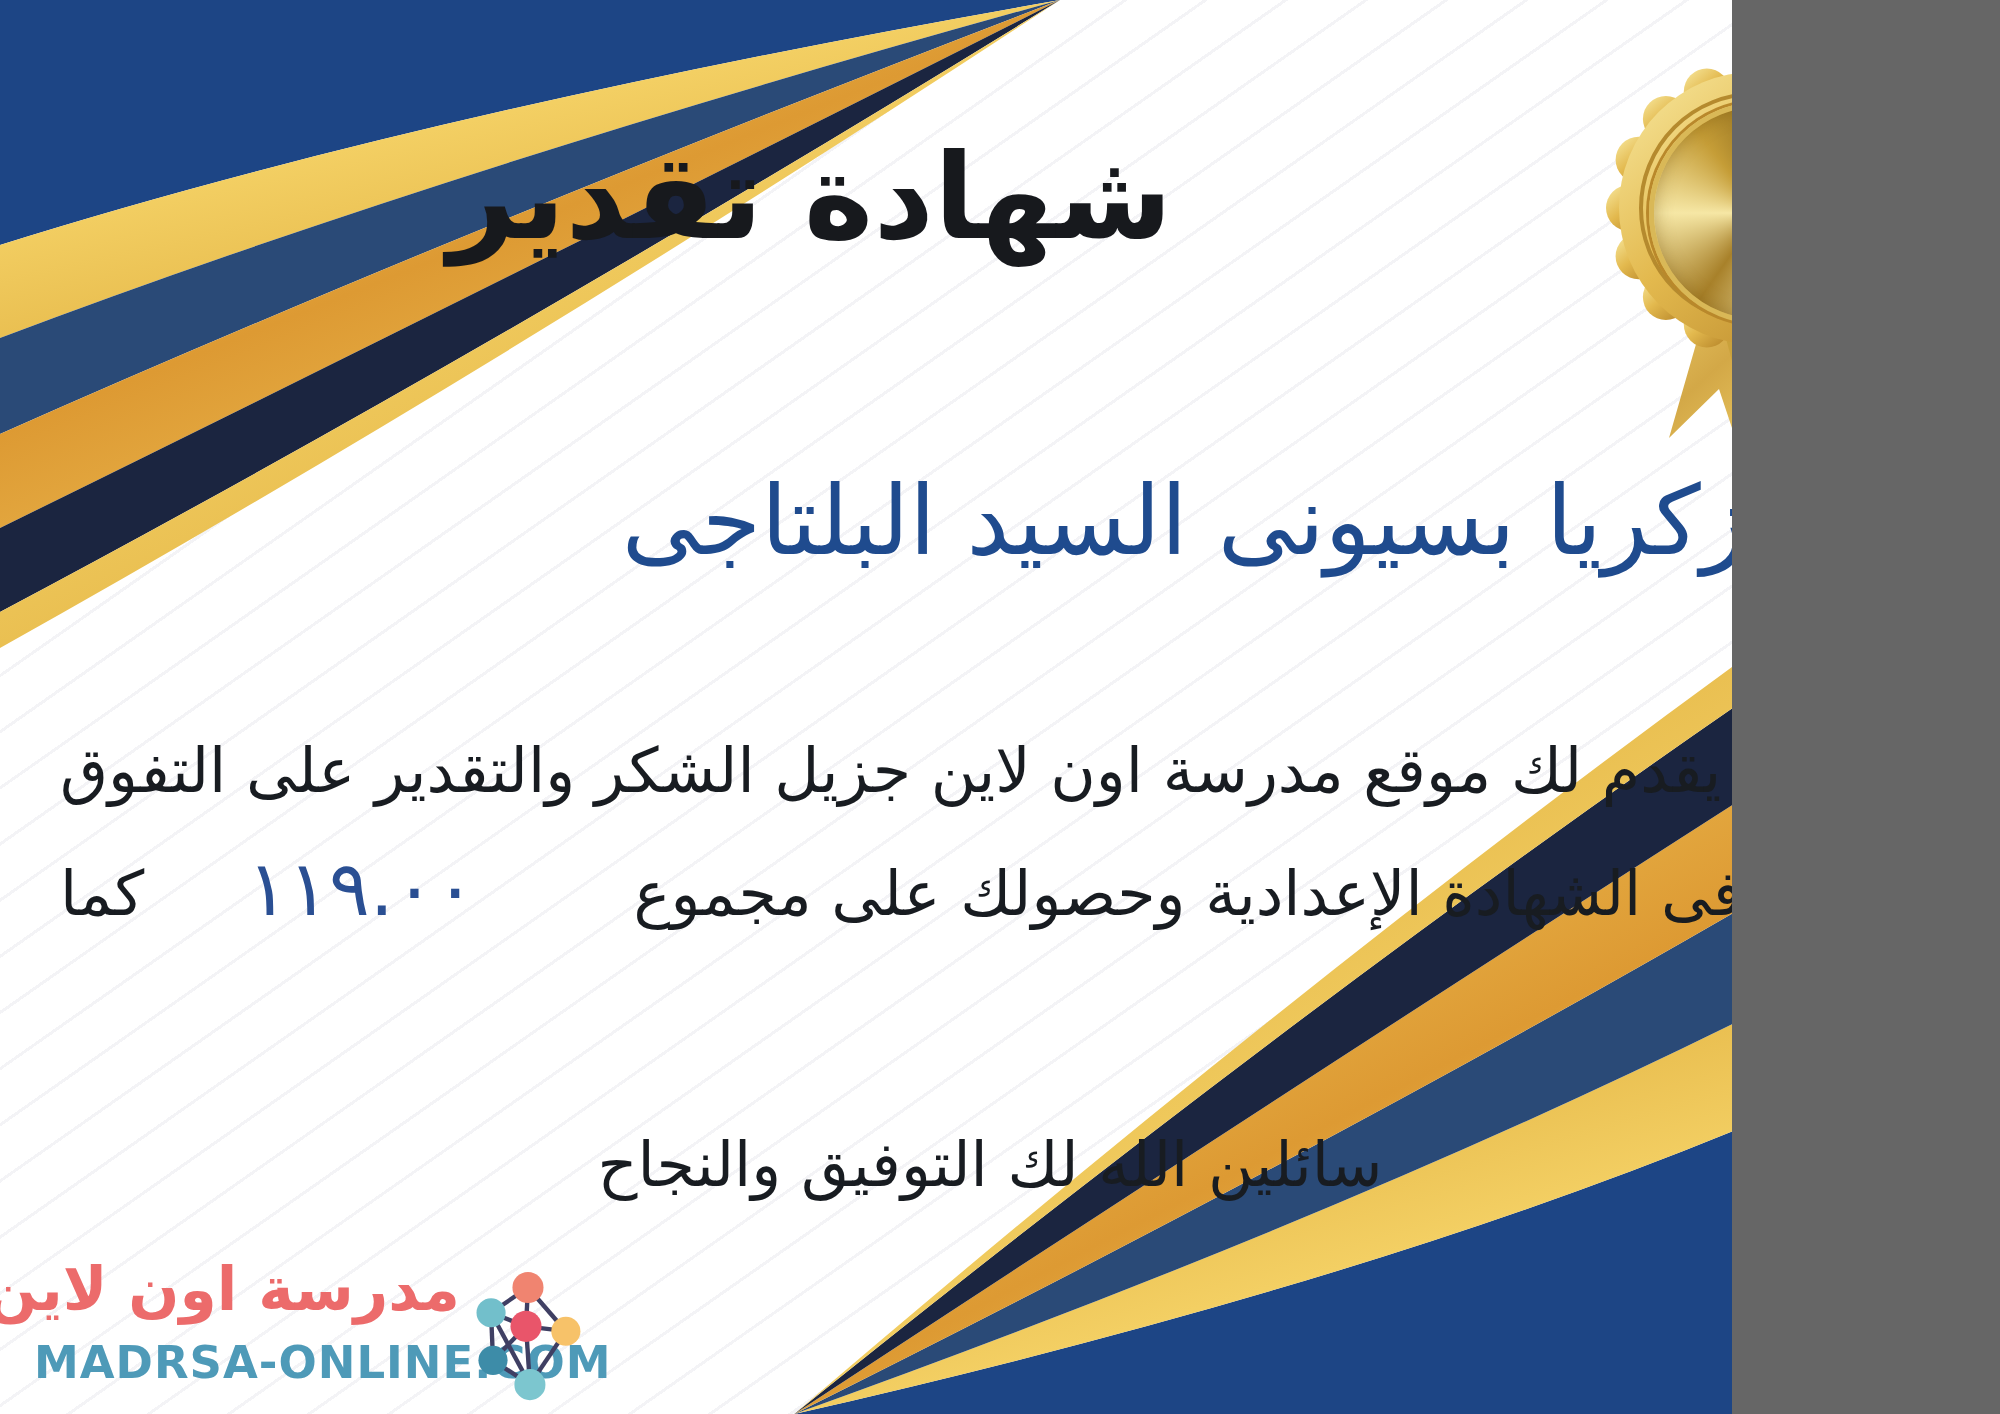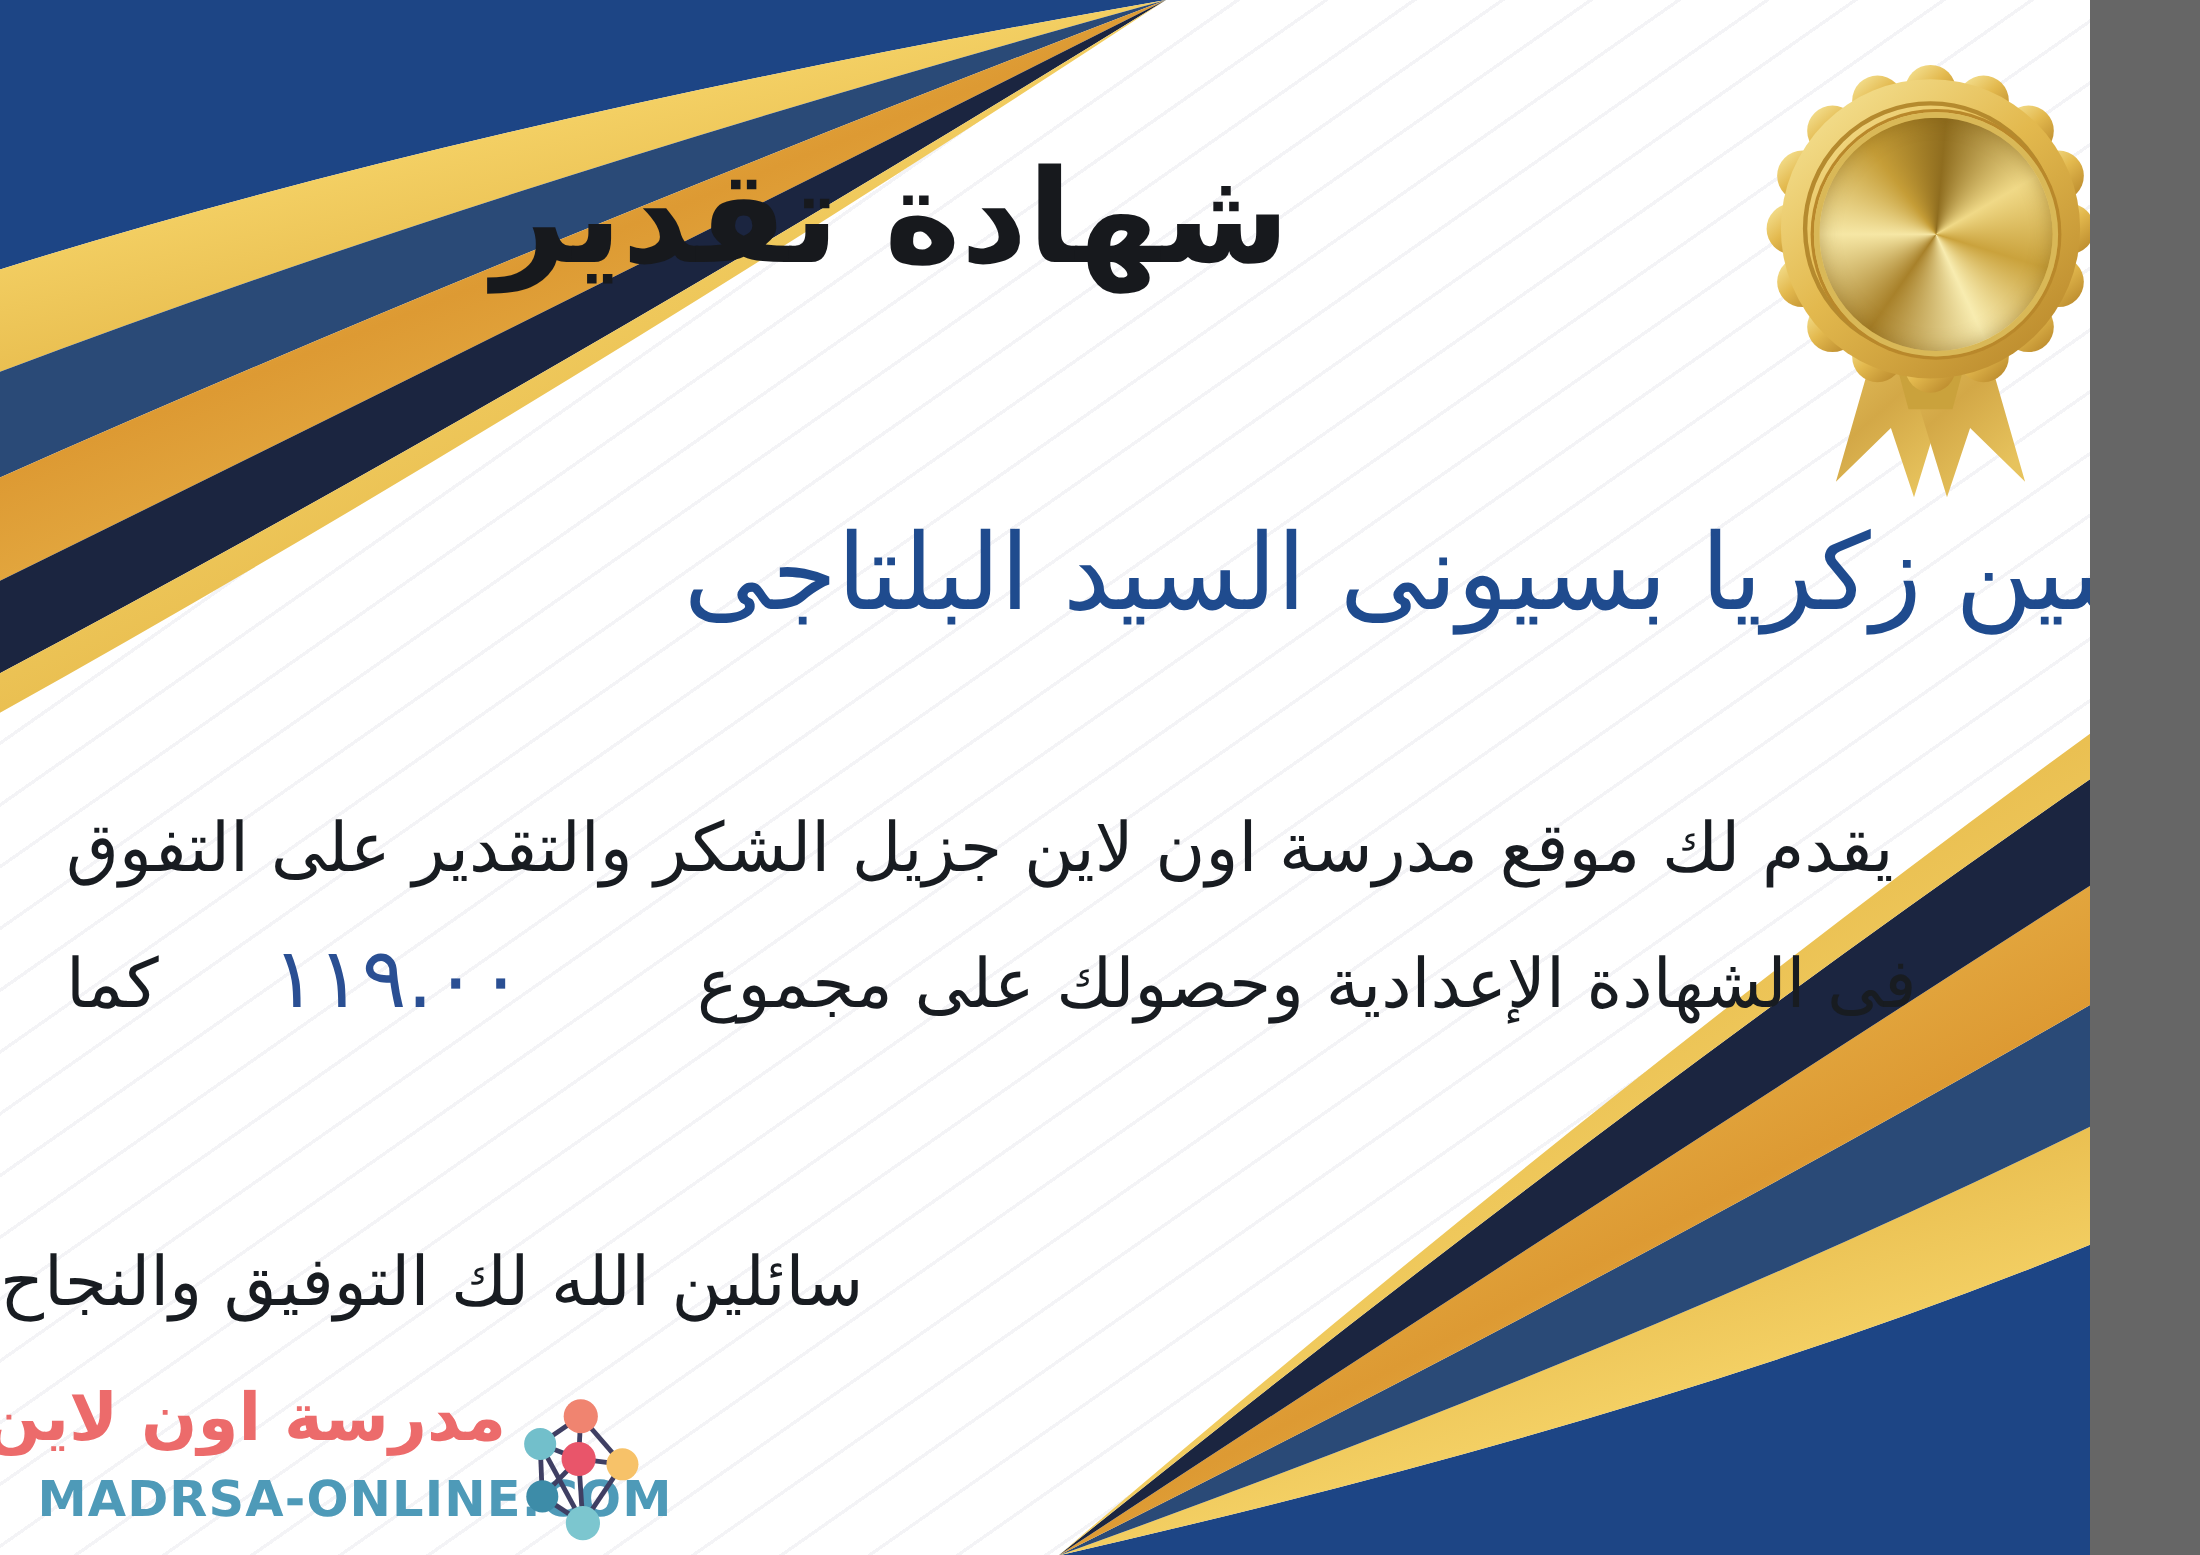--- a/index.html
+++ b/index.html
@@ -5,7 +5,7 @@
   html,body{margin:0;padding:0;background:#666;}
   .page{
     position:relative;
-    width:1900px;height:1414px;
+    width:1732px;height:1414px;
     overflow:hidden;
     background:
       repeating-linear-gradient(145deg,

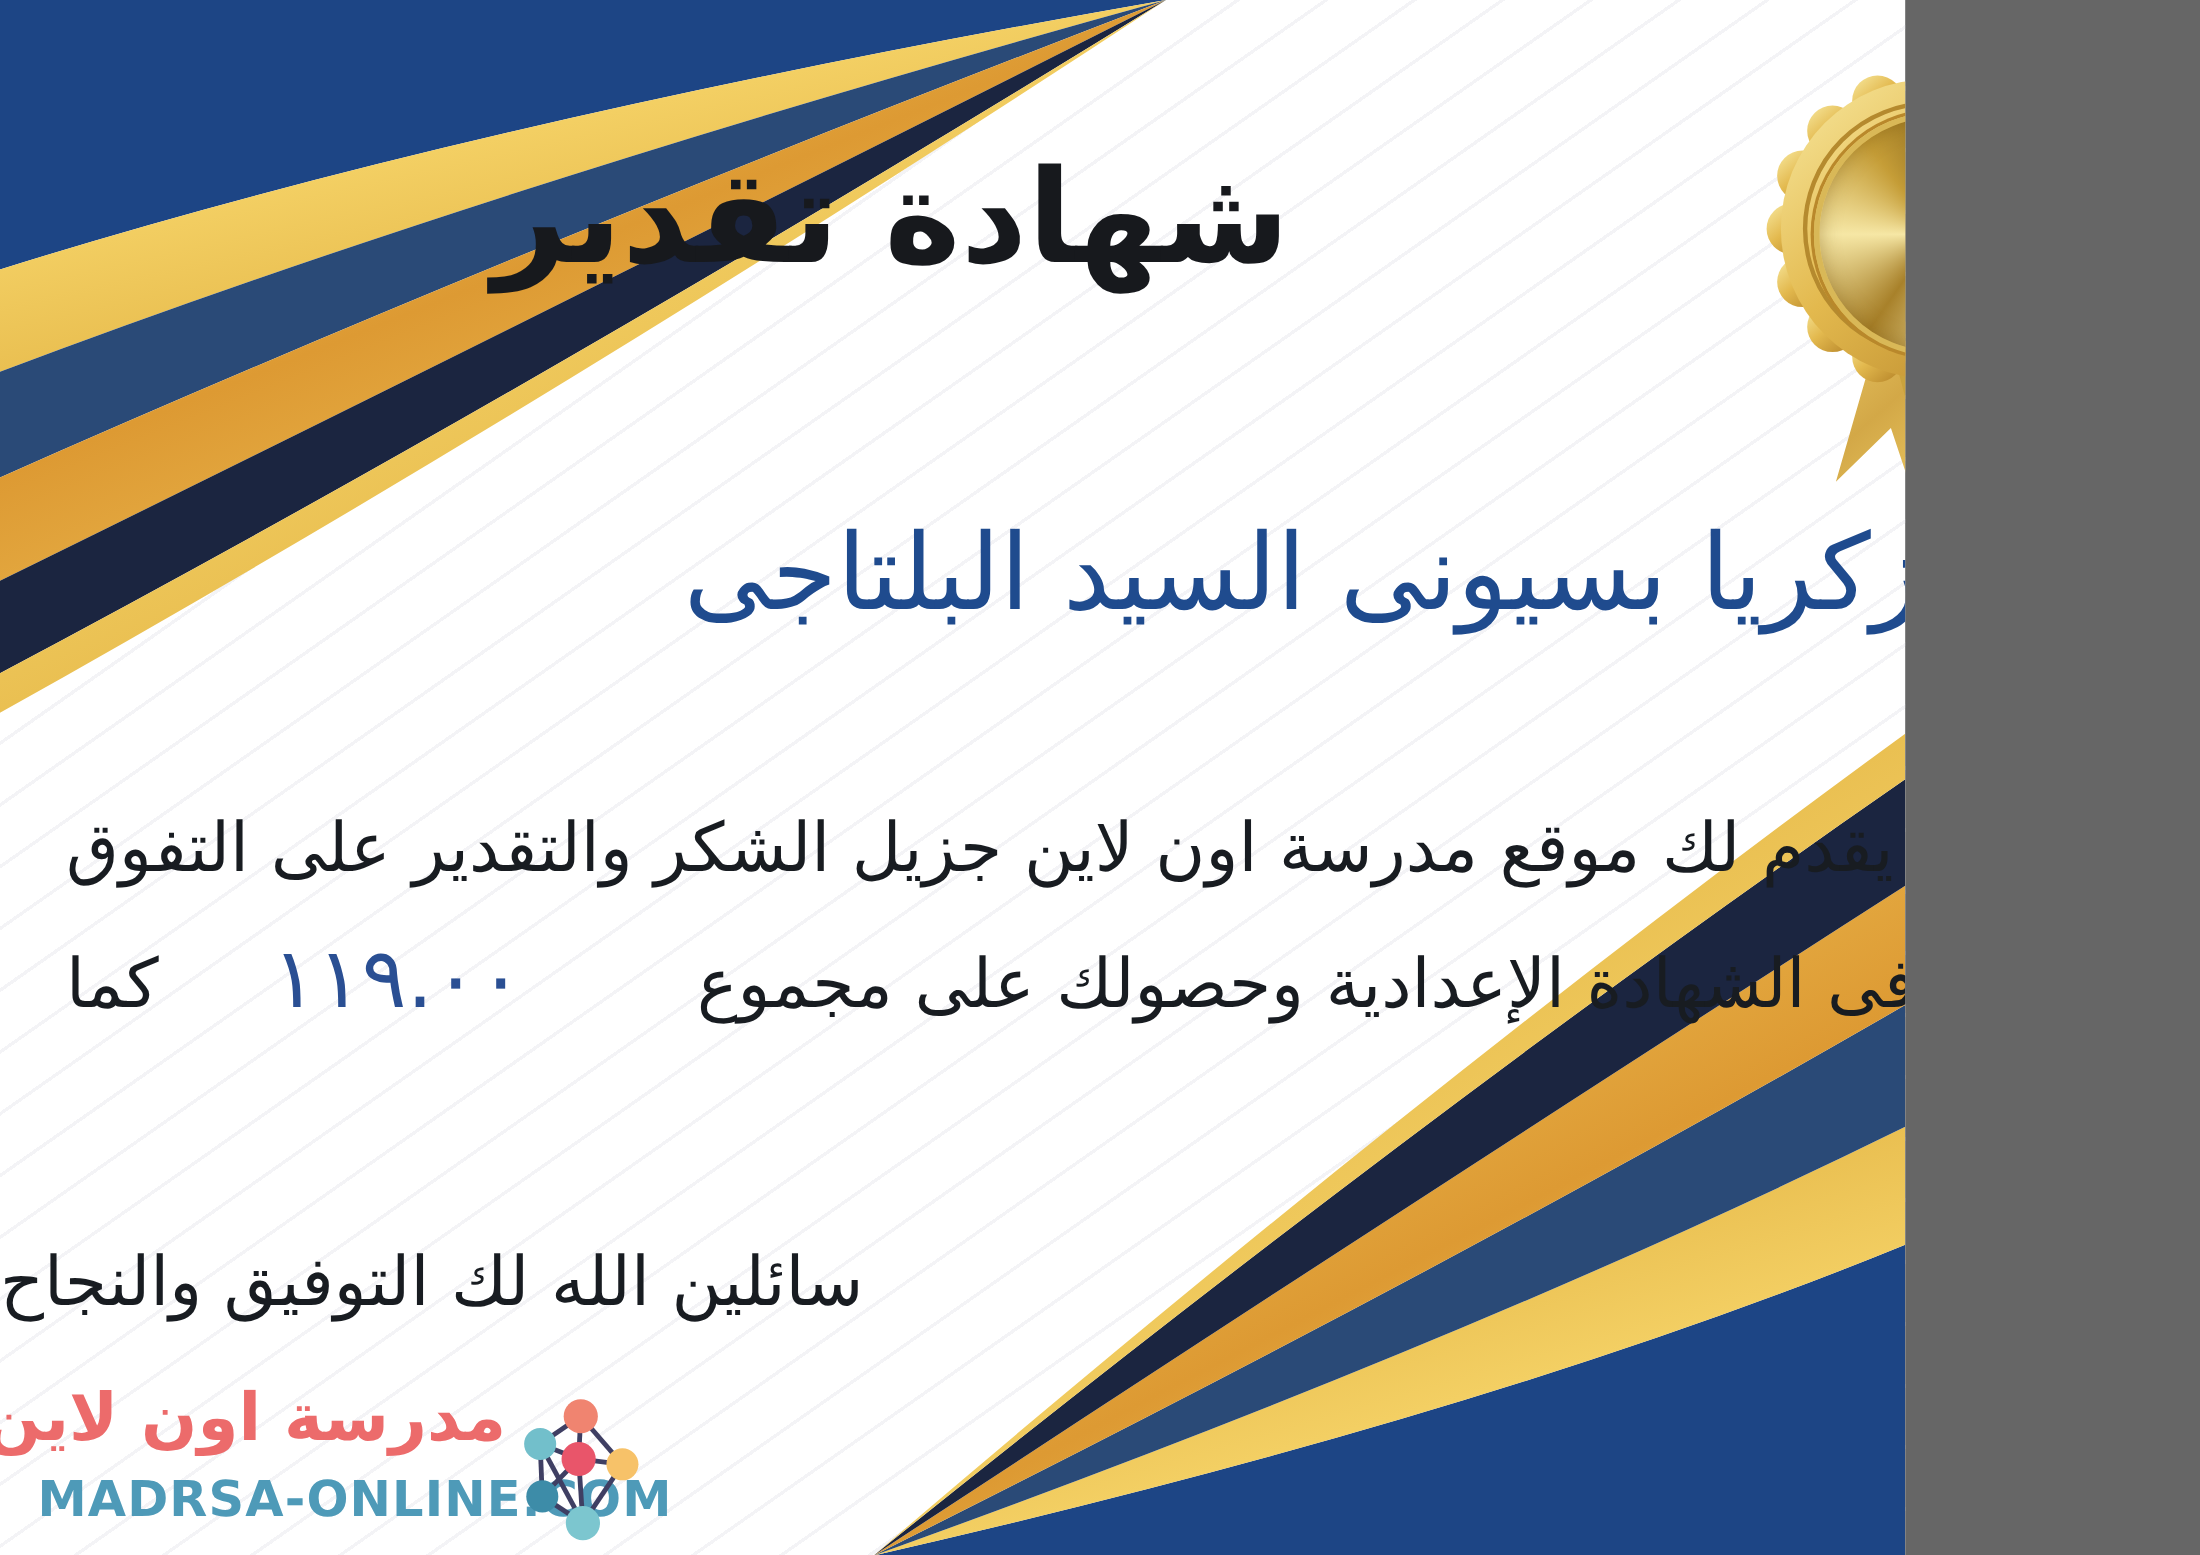--- a/index.html
+++ b/index.html
@@ -53,7 +53,7 @@
   .sp-md{display:inline-block;width:95px;}
   .closing{
     position:absolute;left:0;top:1128px;width:1980px;
-    text-align:left;direction:rtl;
+    text-align:center;direction:rtl;
     font-size:62px;color:#181c21;font-weight:500;
   }
   

